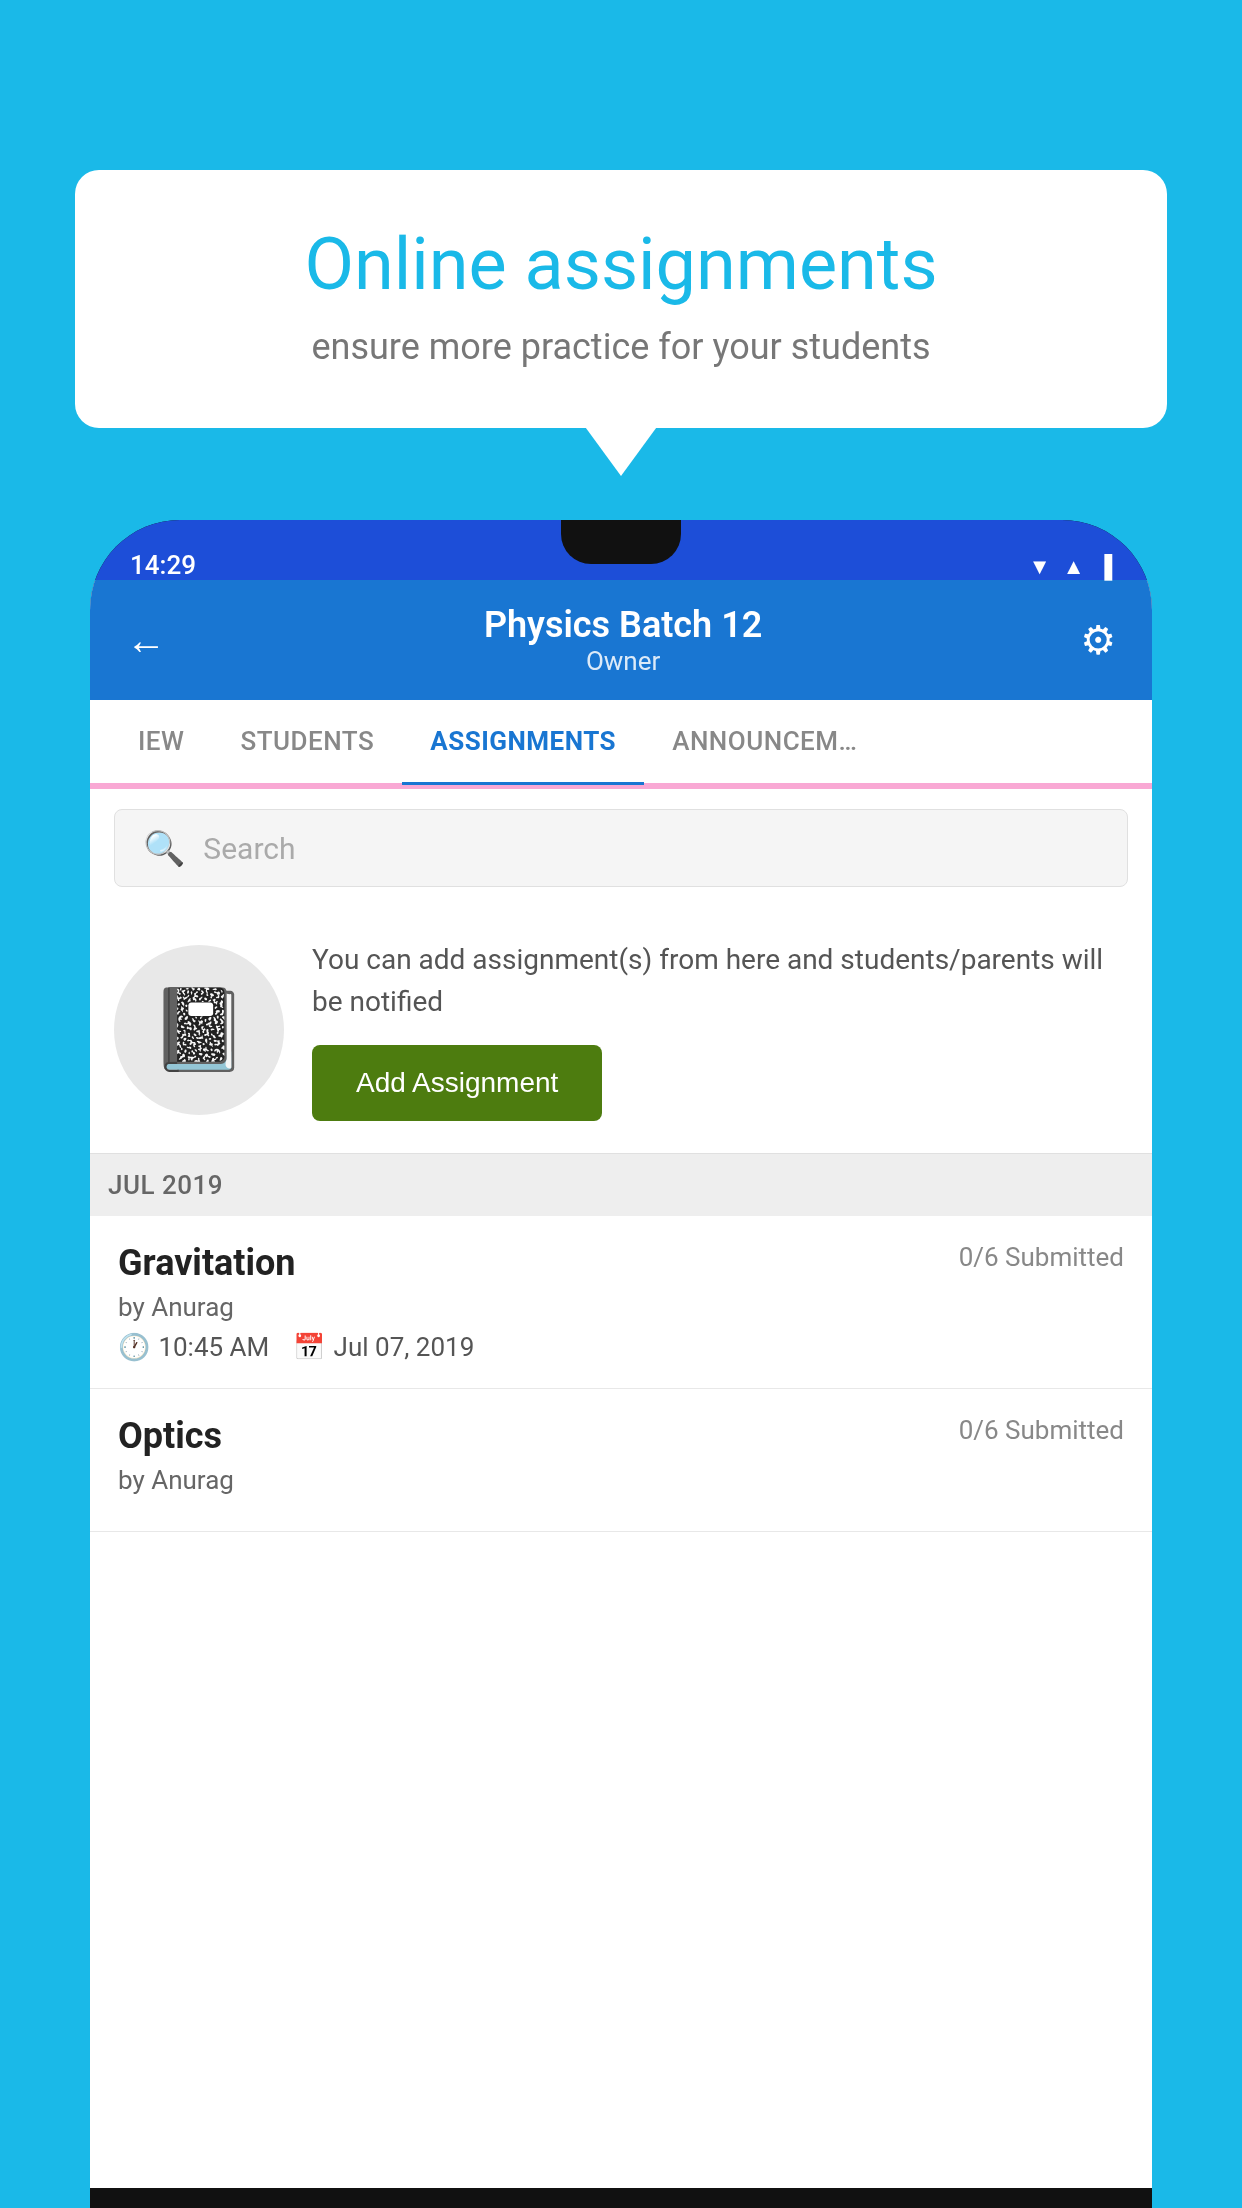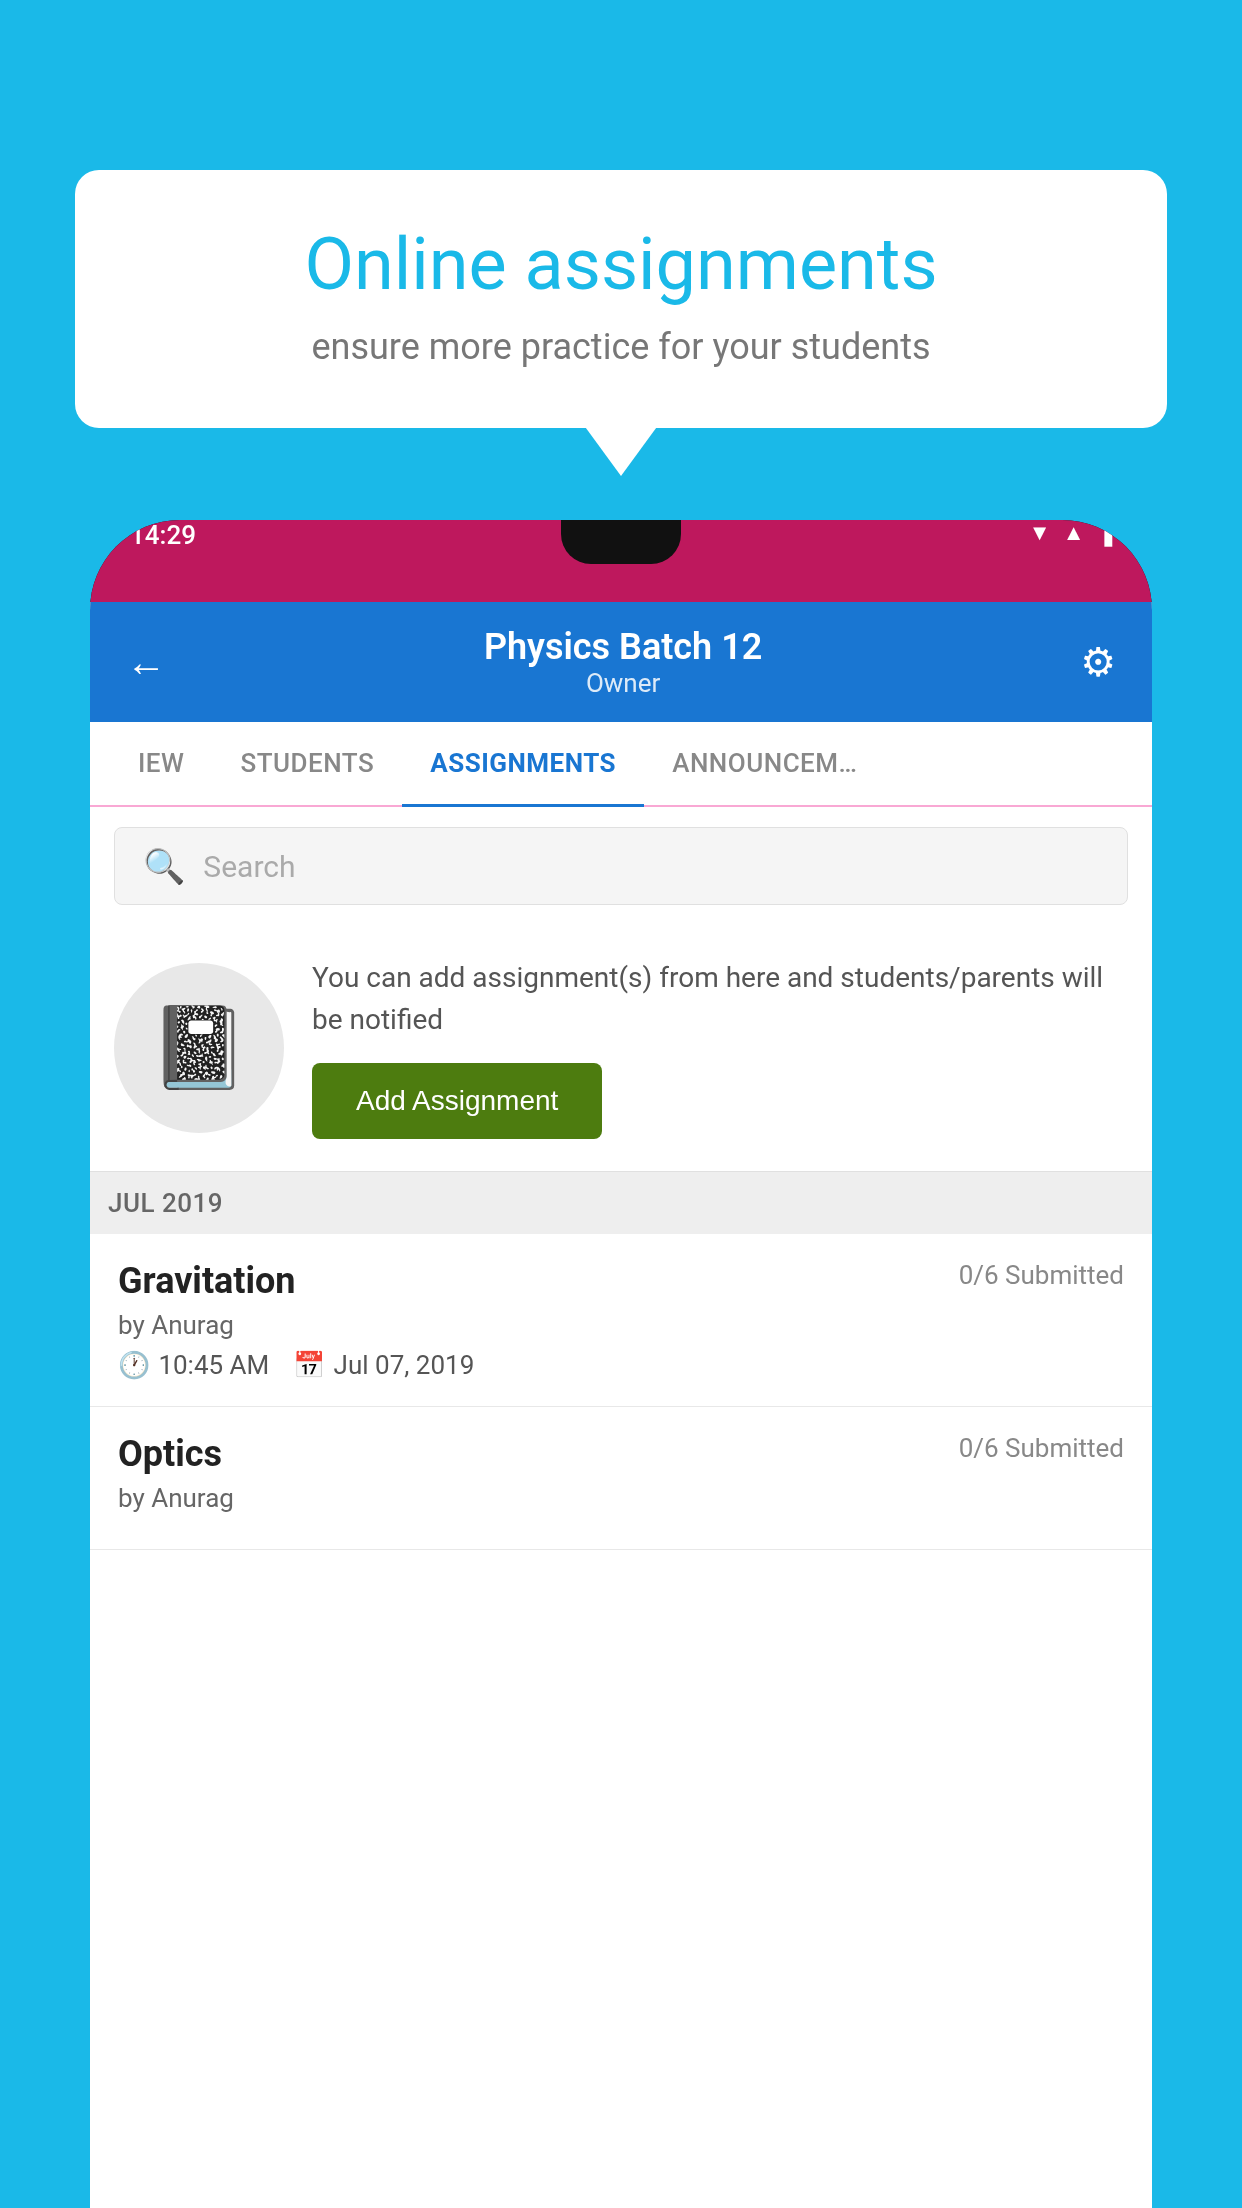--- a/index.html
+++ b/index.html
@@ -66,11 +66,11 @@
 
     
     .phone-top-bar {
-      background: #be185d;
-      height: 82px;
+      background: #1d4ed8;
+      height: 60px;
       position: relative;
       display: flex;
-      align-items: flex-start;
+      align-items: flex-end;
       justify-content: space-between;
       padding: 0 40px;
     }

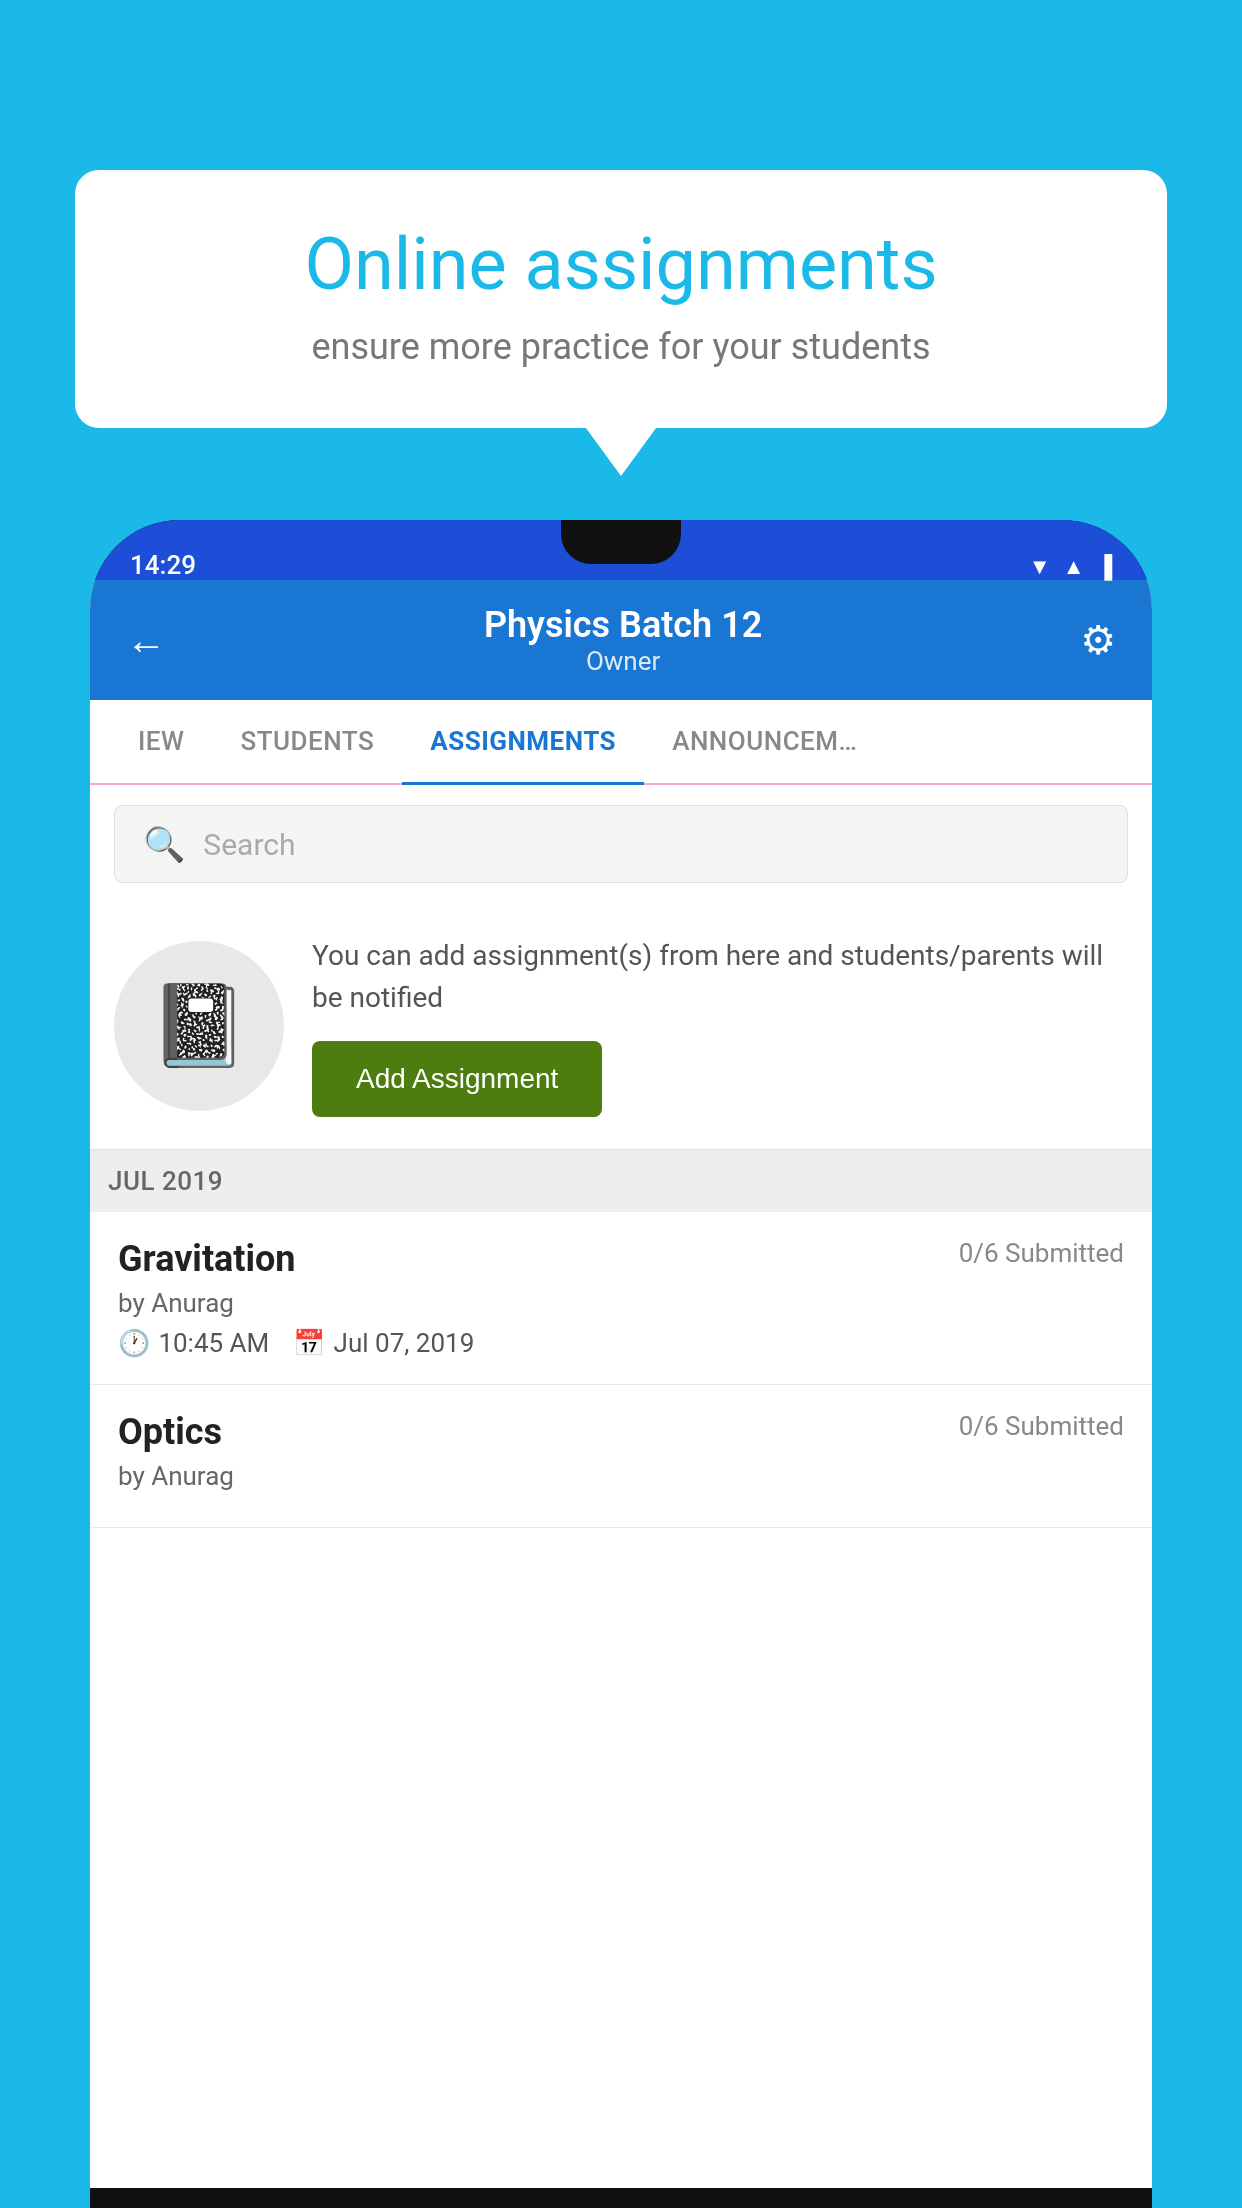--- a/index.html
+++ b/index.html
@@ -145,7 +145,7 @@
     .tabs-bar {
       display: flex;
       background: white;
-      border-bottom: 2px solid #f9a8d4;
+      border-bottom: 6px solid #f9a8d4;
       padding: 0 20px;
     }
 

